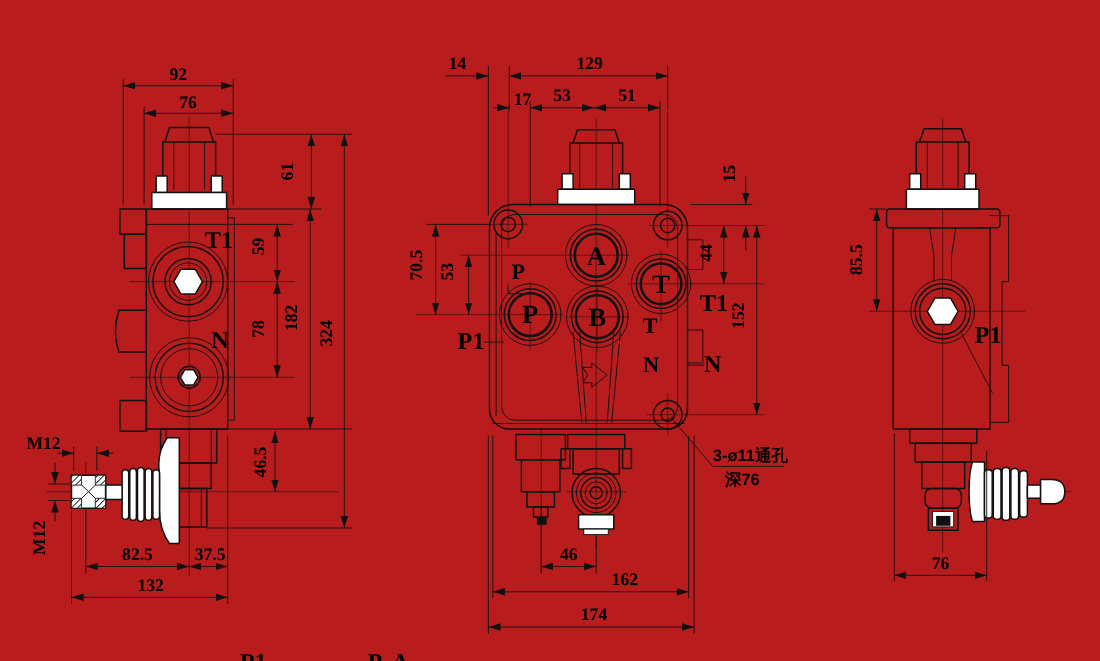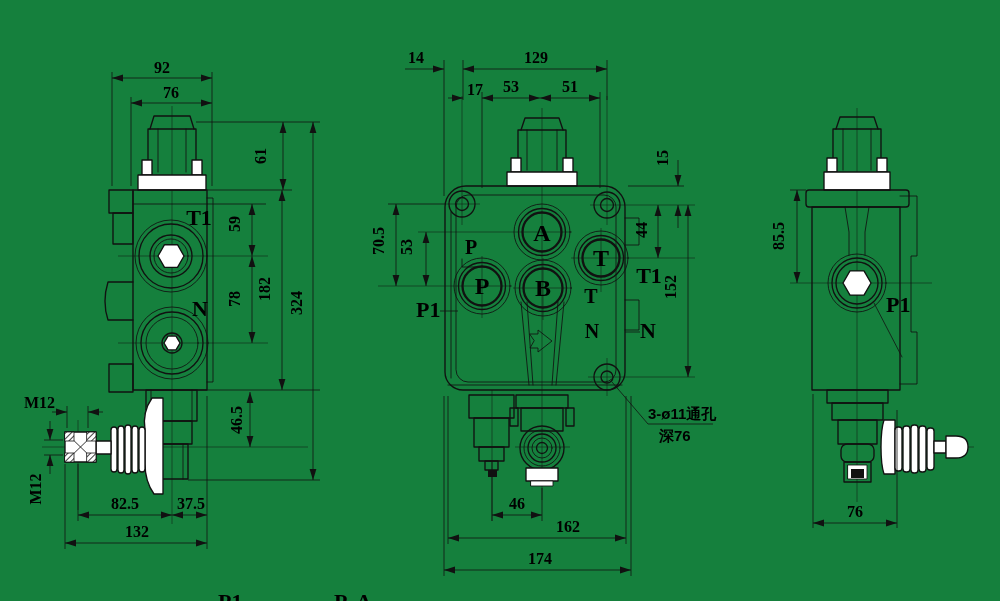--- a/index.html
+++ b/index.html
@@ -3,7 +3,7 @@
 <meta charset="utf-8">
 <style>
   html,body{margin:0;padding:0;background:#ffffff;}
-  .sheet{position:relative;width:1000px;height:601px;background:#15803d;overflow:hidden;
+  .sheet{position:relative;width:1000px;height:601px;background:#b91c1c;overflow:hidden;
          font-family:"Liberation Serif", serif;}
   svg{display:block}
   

